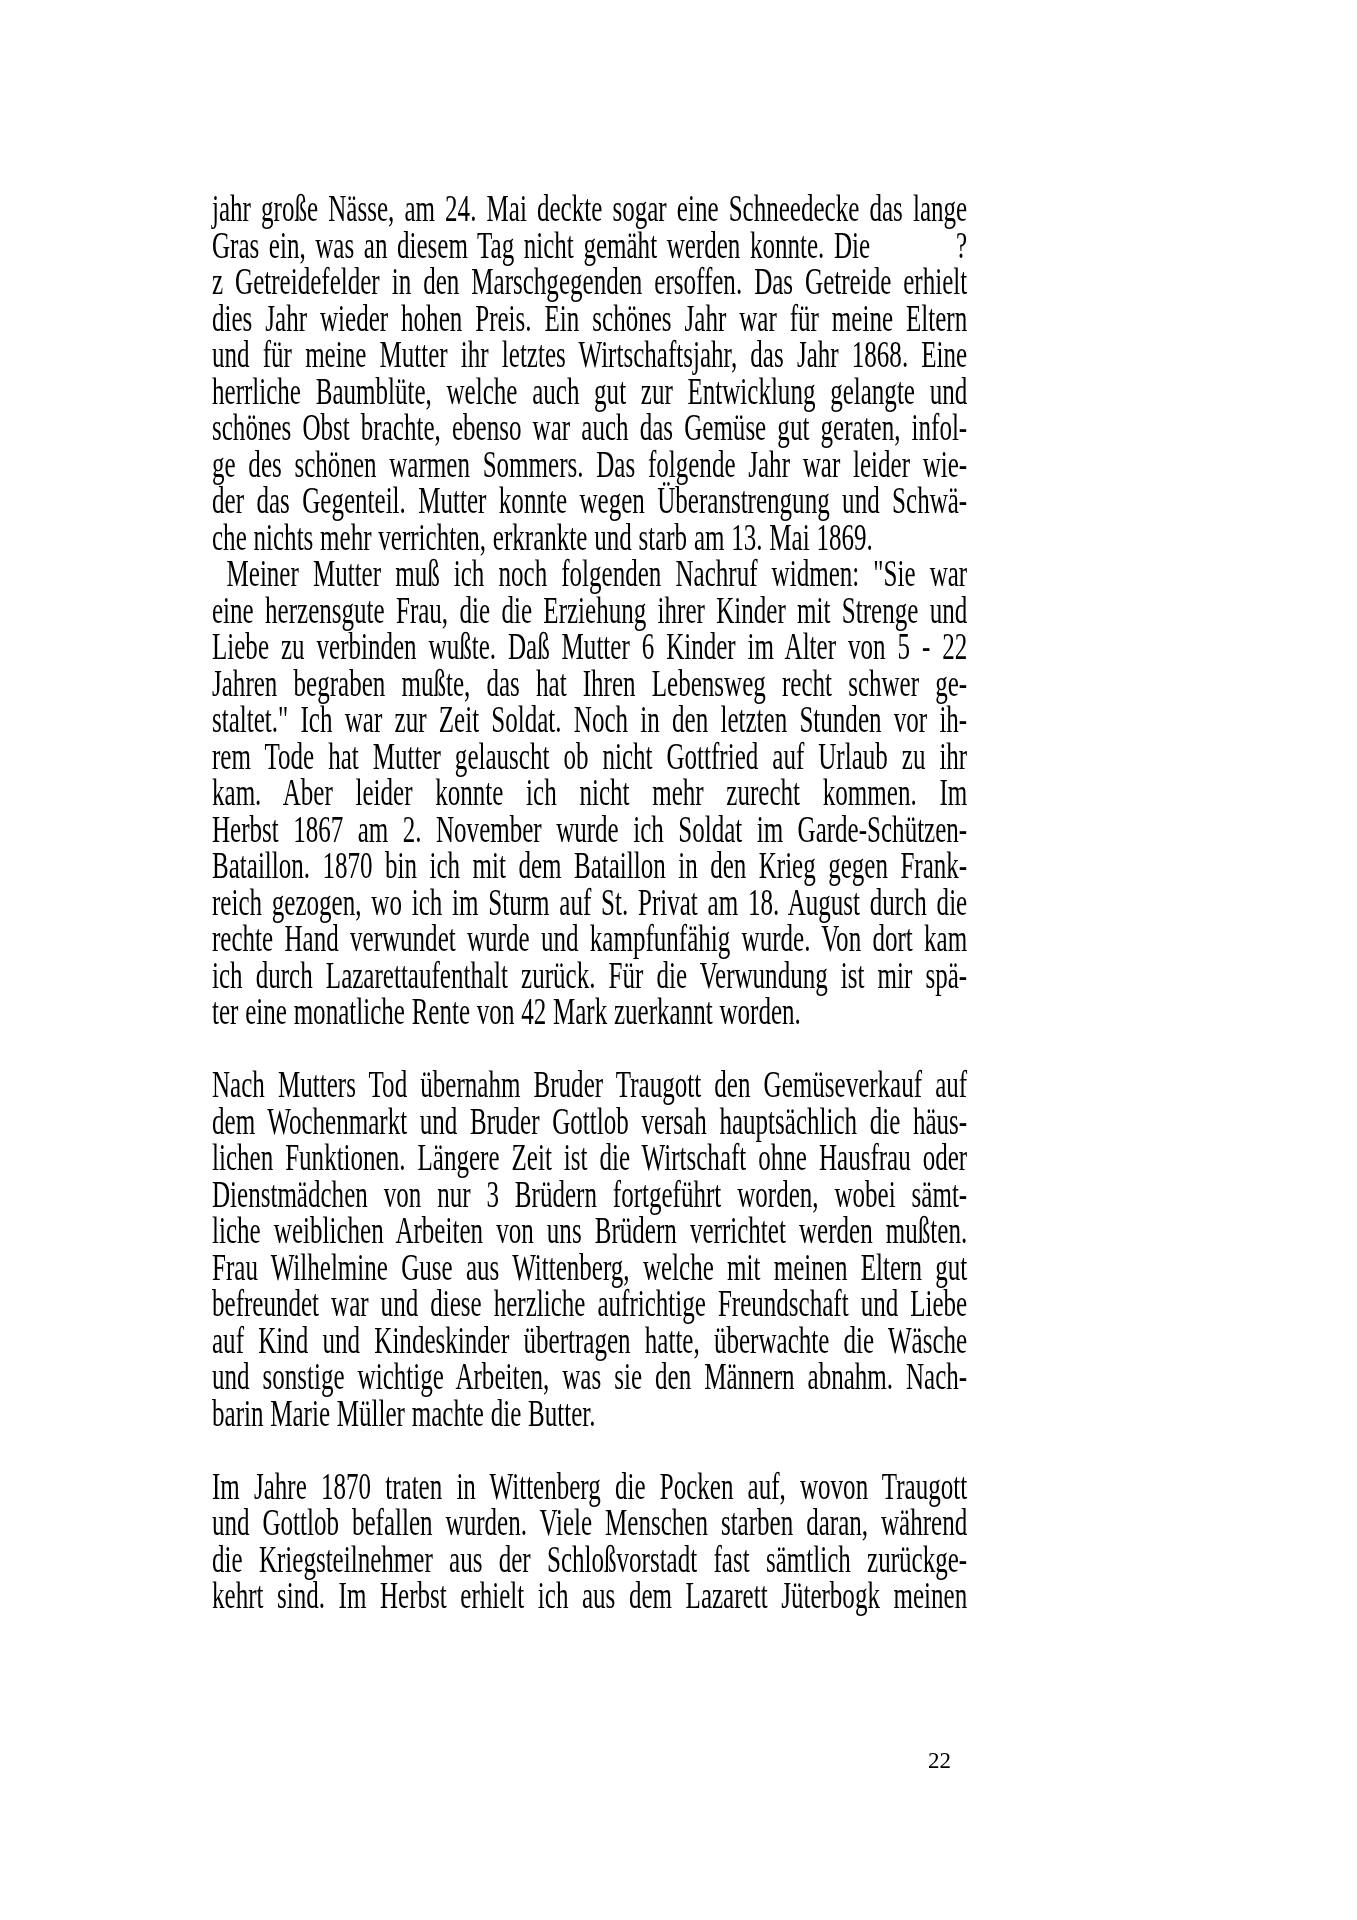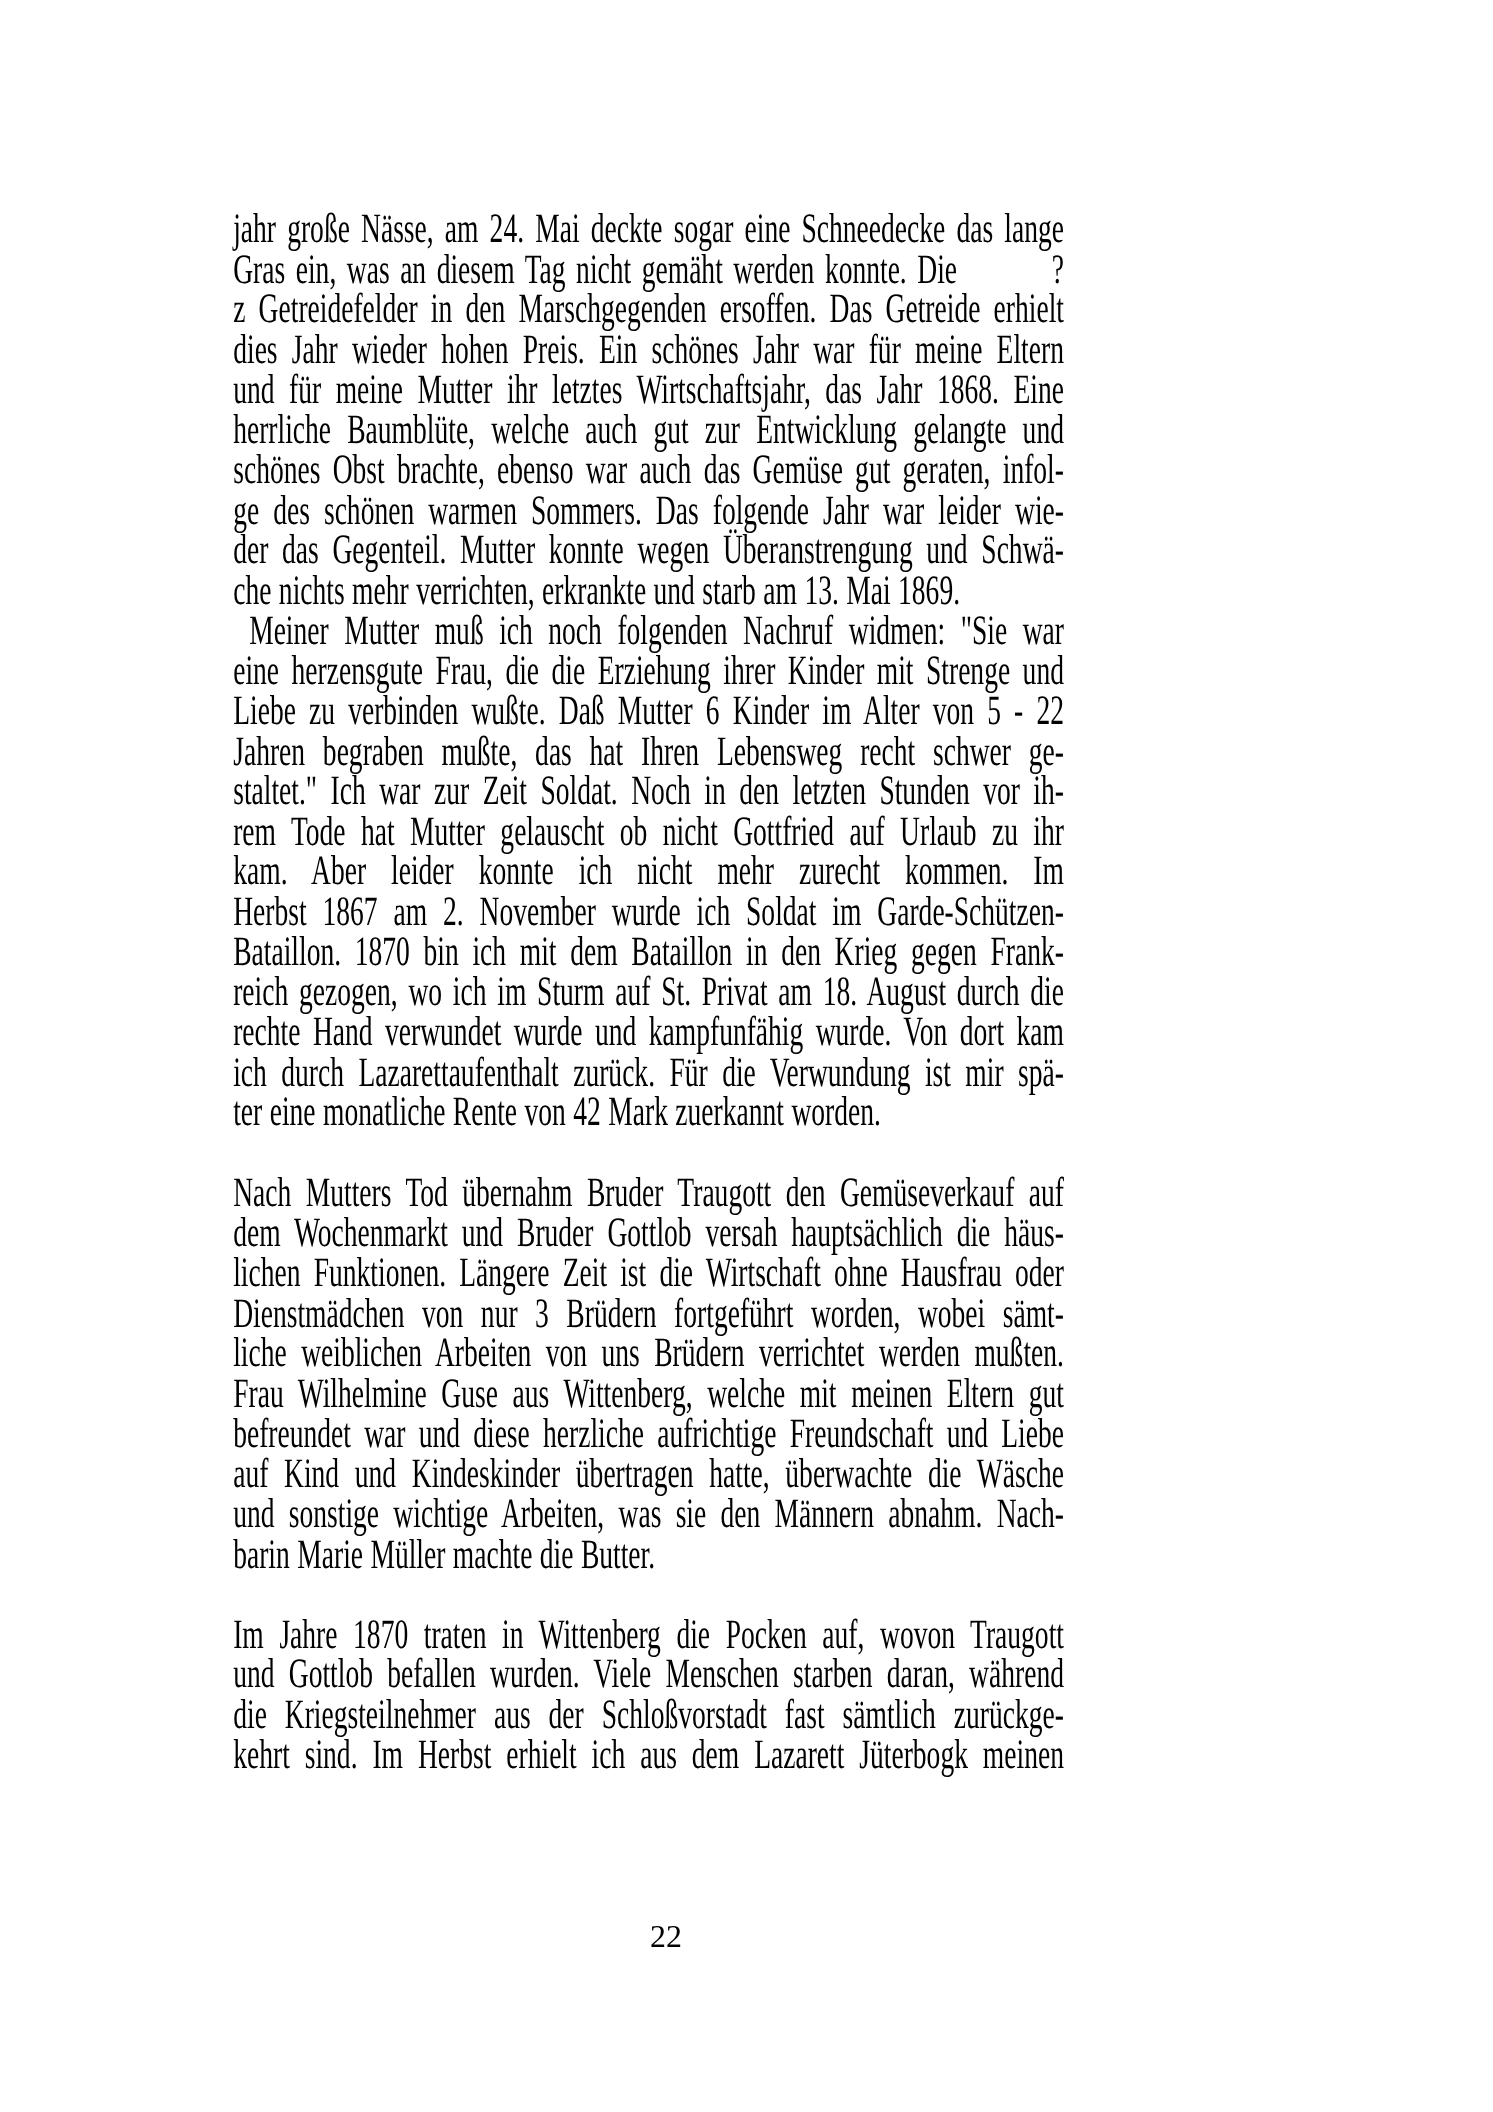--- a/index.html
+++ b/index.html
@@ -46,11 +46,11 @@
   }
   .pagenum {
     position: absolute;
-    left: 228px;
+    left: 196px;
     top: 1743px;
     width: 755px;
-    text-align: center;
-    font-size: 29px;
+    text-align: right;
+    font-size: 23px;
     line-height: 36px;
     letter-spacing: 0;
   }

